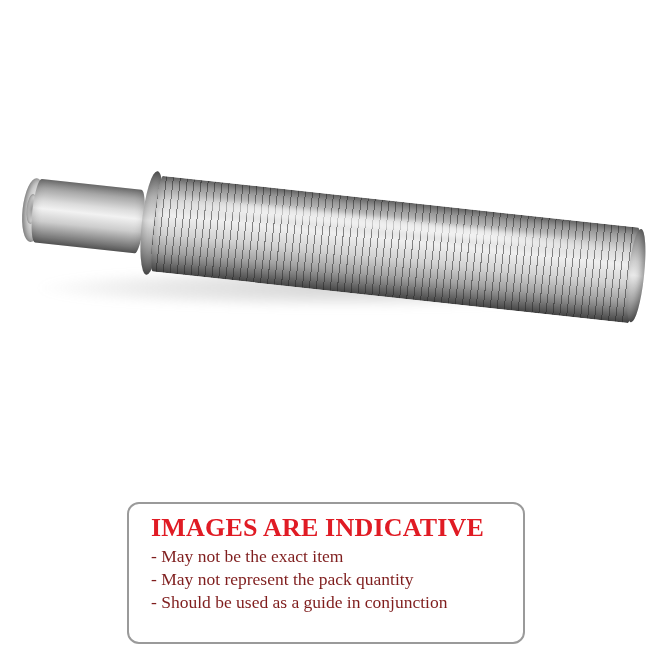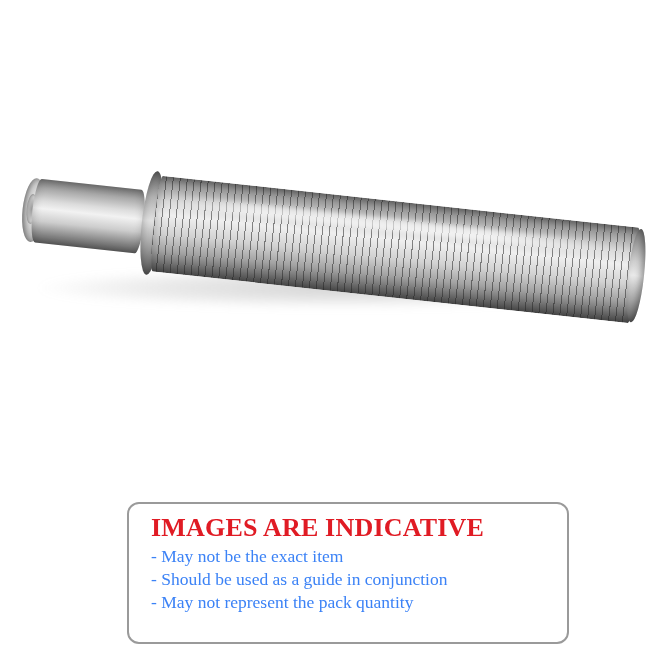--- a/index.html
+++ b/index.html
@@ -163,7 +163,7 @@
     position: absolute;
     left: 127px;
     top: 502px;
-    width: 442px;
+    width: 398px;
     height: 142px;
     border: 2px solid #9a9a9a;
     border-radius: 12px;

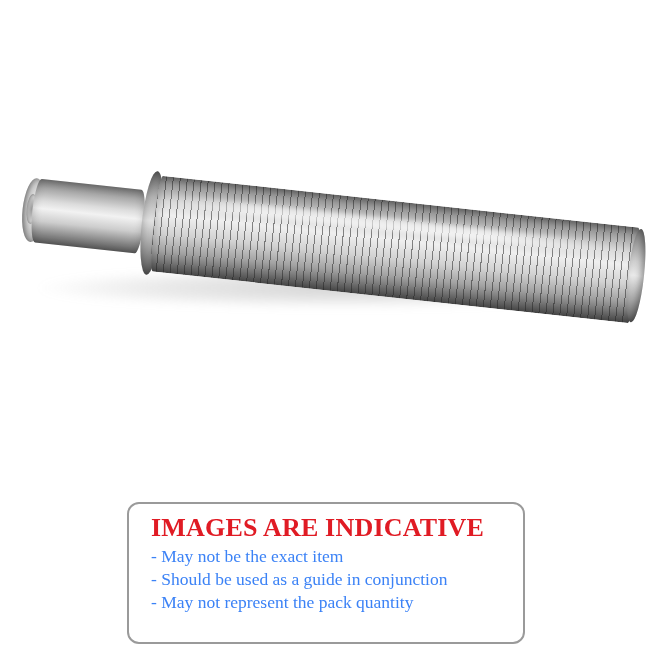--- a/index.html
+++ b/index.html
@@ -181,7 +181,7 @@
     white-space: nowrap;
   }
   .notice-line {
-    color: #3b82f6;
+    color: #7f1d1d;
     font-size: 17.5px;
     line-height: 1.30;
     white-space: nowrap;

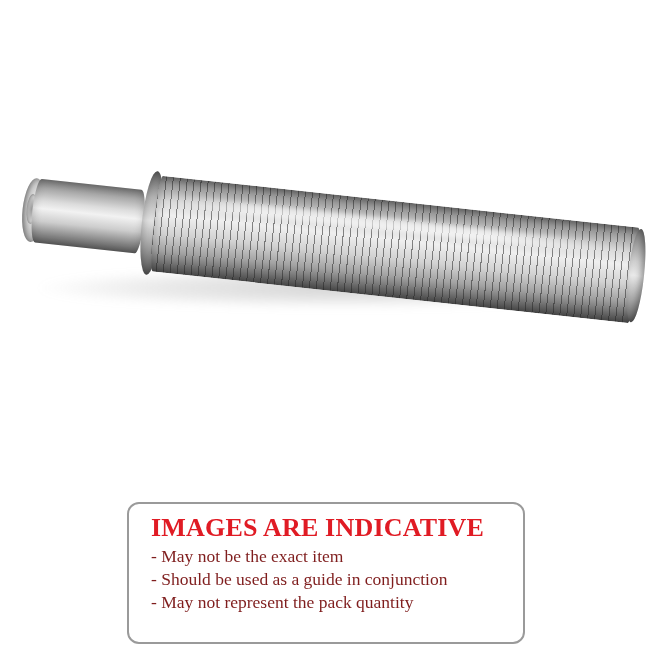--- a/index.html
+++ b/index.html
@@ -212,8 +212,8 @@
   <div class="notice">
     <div class="notice-title">IMAGES ARE INDICATIVE</div>
     <div class="notice-line">- May not be the exact item</div>
+    <div class="notice-line">- May not represent the pack quantity</div>
     <div class="notice-line">- Should be used as a guide in conjunction</div>
-    <div class="notice-line">- May not represent the pack quantity</div>
   </div>
 
 </div>

